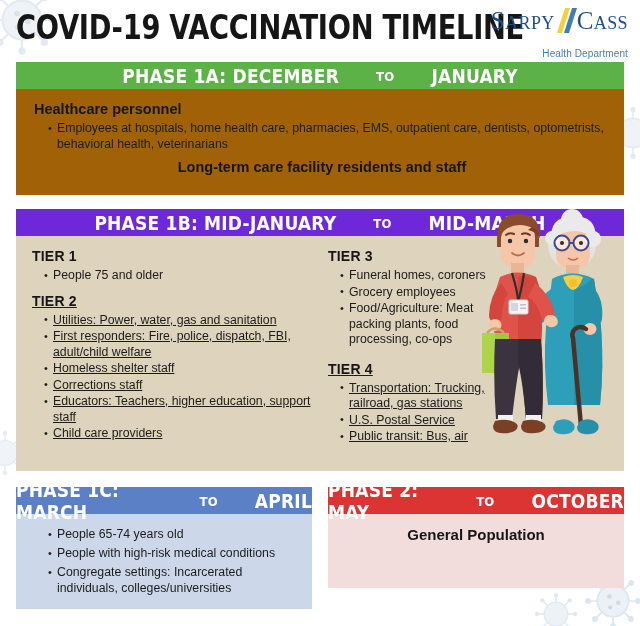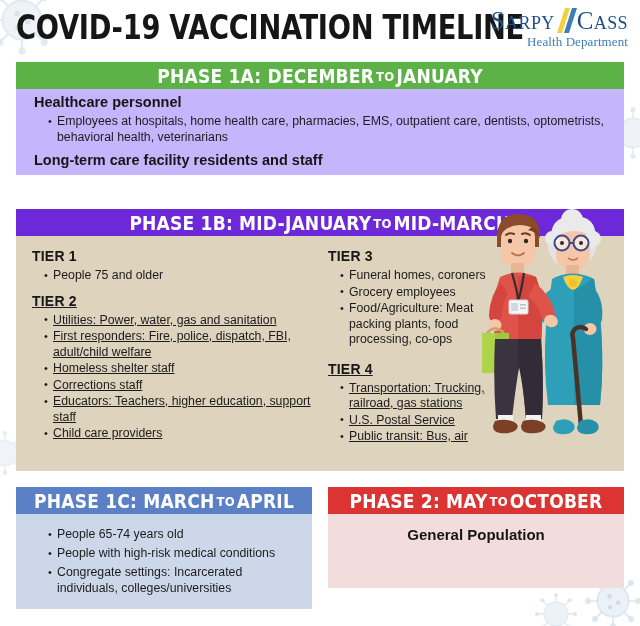--- a/index.html
+++ b/index.html
@@ -69,12 +69,12 @@
     vertical-align: baseline;
   }
   #logo-sub {
-    font-family: Liberation Serif, serif;
-    font-size: 13px;
+    font-family: Liberation Sans, sans-serif;
+    font-size: 10px;
     line-height: 15px;
     color: #3d7fb5;
     letter-spacing: 0.1px;
-    margin-top: 0;
+    margin-top: 12px;
   }
 
   

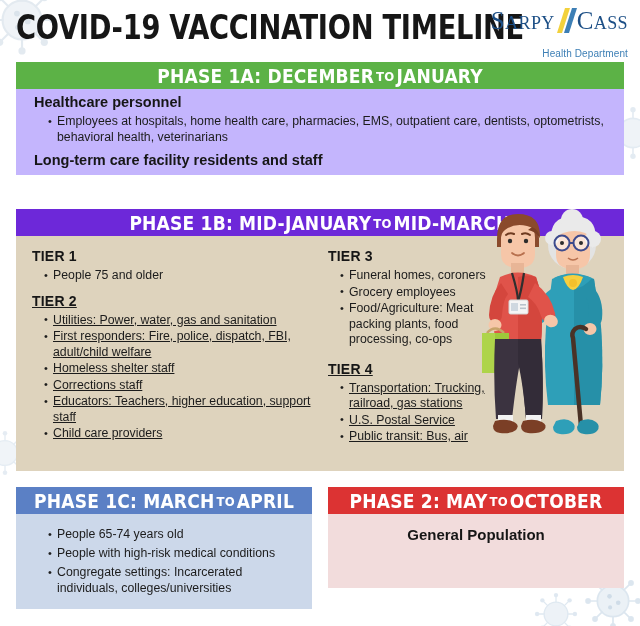--- a/index.html
+++ b/index.html
@@ -95,6 +95,7 @@
     text-transform: uppercase;
     position: relative;
     z-index: 3;
+    gap: 35px;
   }
   .panel-head .small {
     font-size: 13px;

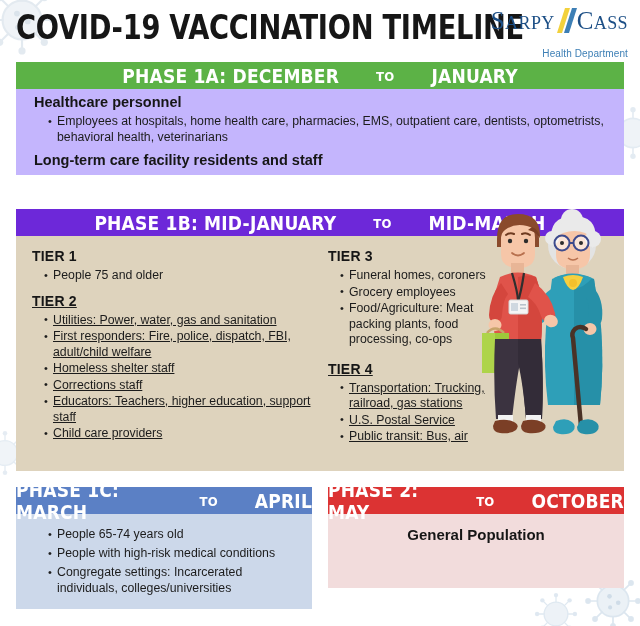--- a/index.html
+++ b/index.html
@@ -113,7 +113,7 @@
   
   #phase1a { left: 16px; top: 62px; width: 608px; height: 133px; }
   #phase1a .panel-head { background: #5cb246; }
-  #phase1a .panel-body { background: #c4b5fd; height: 86px; box-sizing: border-box; padding-top: 4px; }
+  #phase1a .panel-body { background: #a16207; height: 106px; box-sizing: border-box; padding-top: 11px; }
 
   .group-title {
     font-weight: bold;

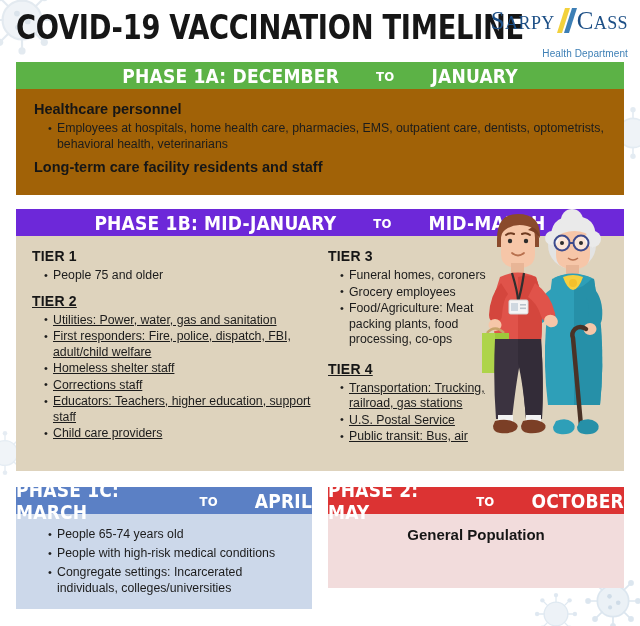--- a/index.html
+++ b/index.html
@@ -316,7 +316,7 @@
       <ul class="bul">
         <li>Employees at hospitals, home health care, pharmacies, EMS, outpatient care, dentists, optometrists, behavioral health, veterinarians</li>
       </ul>
-      <div class="group-title" style="margin-top:0;">Long-term care facility residents and staff</div>
+      <div class="group-title" style="margin-top:0;text-align:center;">Long-term care facility residents and staff</div>
     </div>
   </div>
 

